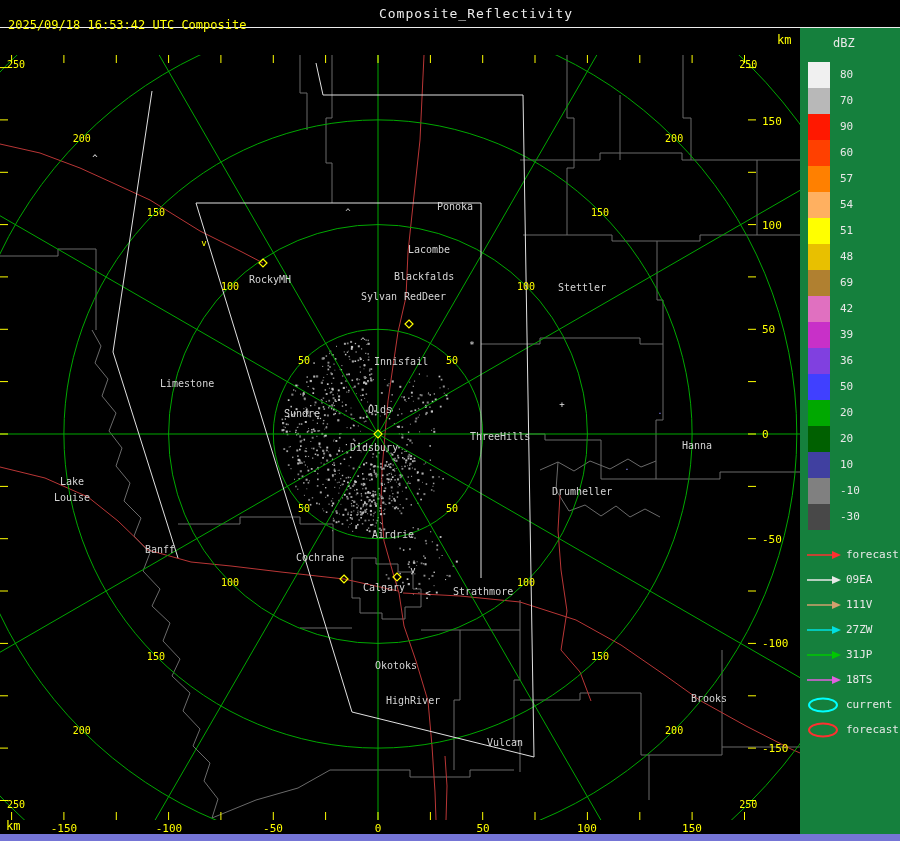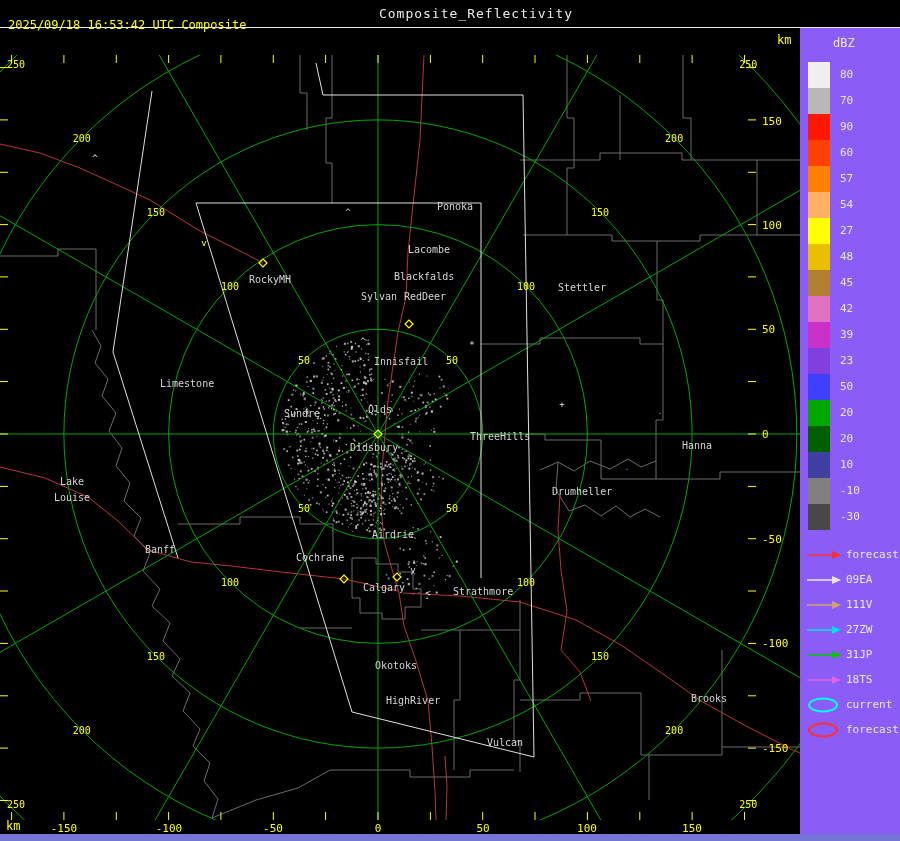--- a/index.html
+++ b/index.html
@@ -13,7 +13,7 @@
   .km-bottom{position:absolute;left:6px;top:819px;color:#ffff00;font-size:12px;z-index:7;}
   #map{position:absolute;left:0;top:0;z-index:1;}
   #map text{font-family:"DejaVu Sans Mono","Liberation Mono",monospace;}
-  .panel{position:absolute;left:800px;top:28px;width:100px;height:813px;background:#8b5cf6;z-index:4;}
+  .panel{position:absolute;left:800px;top:28px;width:100px;height:813px;background:#15803d;z-index:4;}
   .cb-title{position:absolute;left:33px;top:8px;color:#e8e8e8;font-size:12px;}
   .swatches{position:absolute;left:8px;top:34px;width:90px;text-align:right;}
   .cb-row{height:26px;position:relative;}

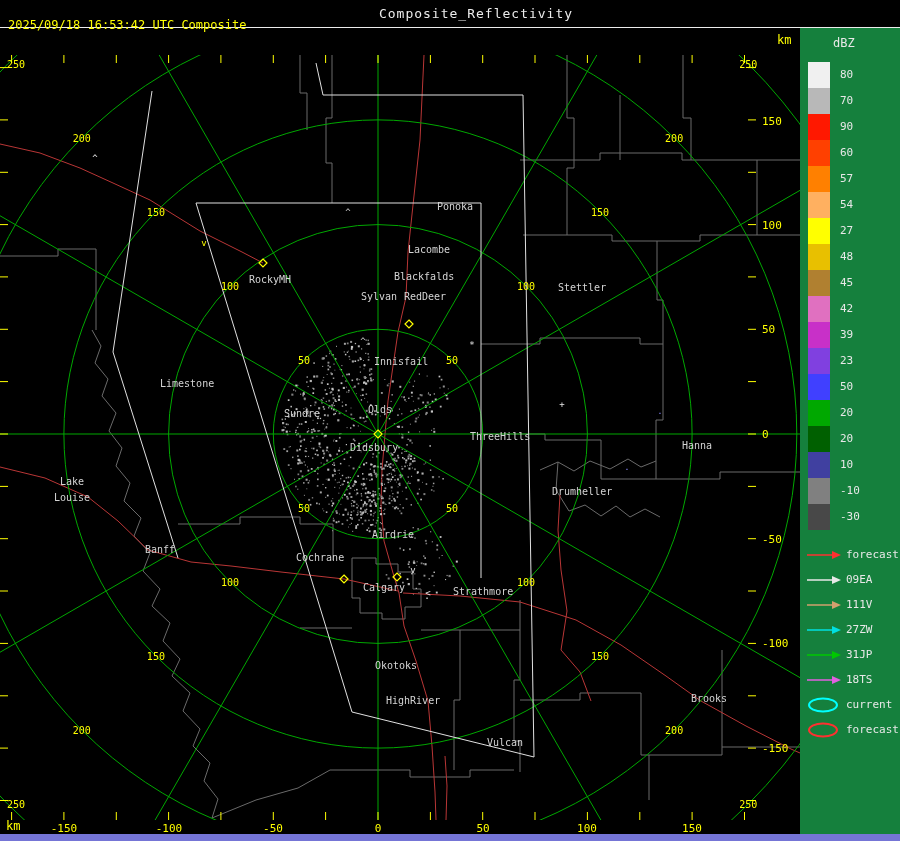--- a/index.html
+++ b/index.html
@@ -1162,7 +1162,7 @@
       </div>
       <div class="cb-row">
         <div class="cb-swatch" style="background: rgb(255, 255, 0);"></div>
-        <div class="cb-label">27</div>
+        <div class="cb-label">51</div>
       </div>
       <div class="cb-row">
         <div class="cb-swatch" style="background: rgb(232, 192, 0);"></div>

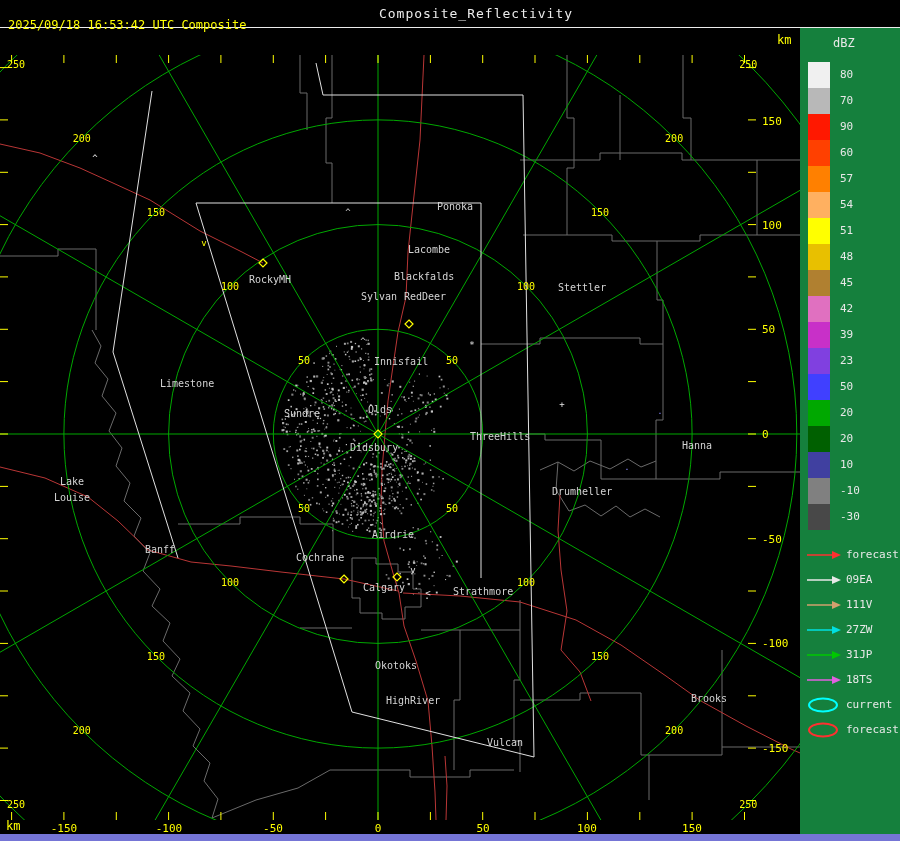--- a/index.html
+++ b/index.html
@@ -1170,7 +1170,7 @@
       </div>
       <div class="cb-row">
         <div class="cb-swatch" style="background: rgb(176, 128, 48);"></div>
-        <div class="cb-label">45</div>
+        <div class="cb-label">69</div>
       </div>
       <div class="cb-row">
         <div class="cb-swatch" style="background: rgb(224, 112, 192);"></div>

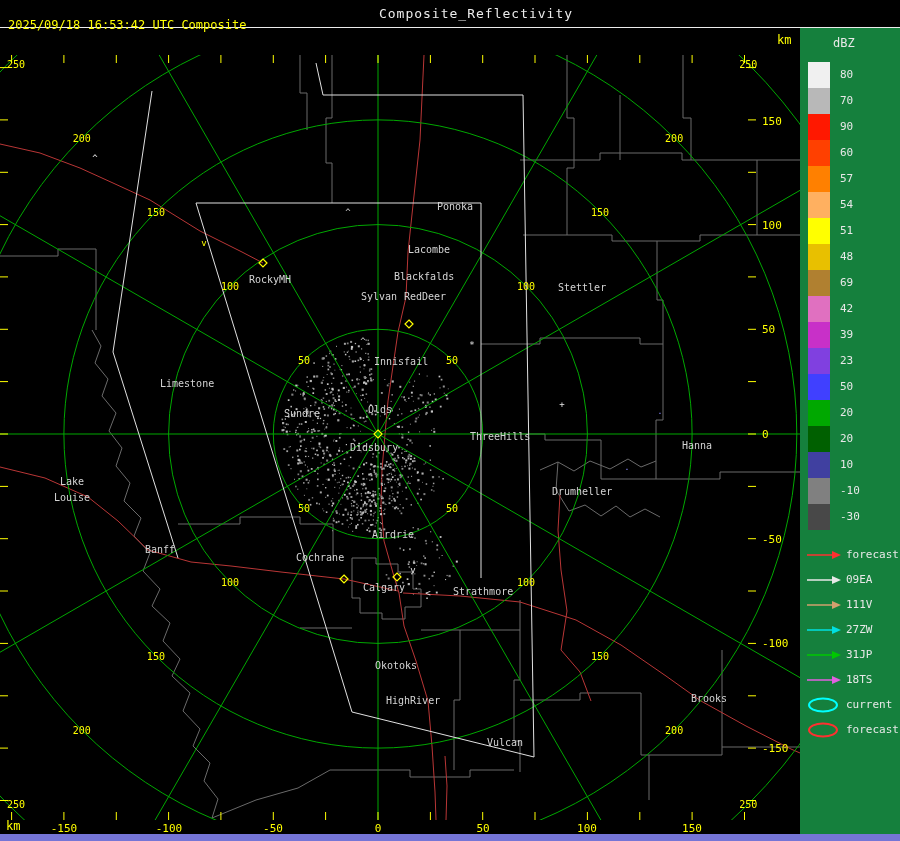--- a/index.html
+++ b/index.html
@@ -1182,7 +1182,7 @@
       </div>
       <div class="cb-row">
         <div class="cb-swatch" style="background: rgb(128, 64, 224);"></div>
-        <div class="cb-label">23</div>
+        <div class="cb-label">36</div>
       </div>
       <div class="cb-row">
         <div class="cb-swatch" style="background: rgb(64, 64, 255);"></div>

